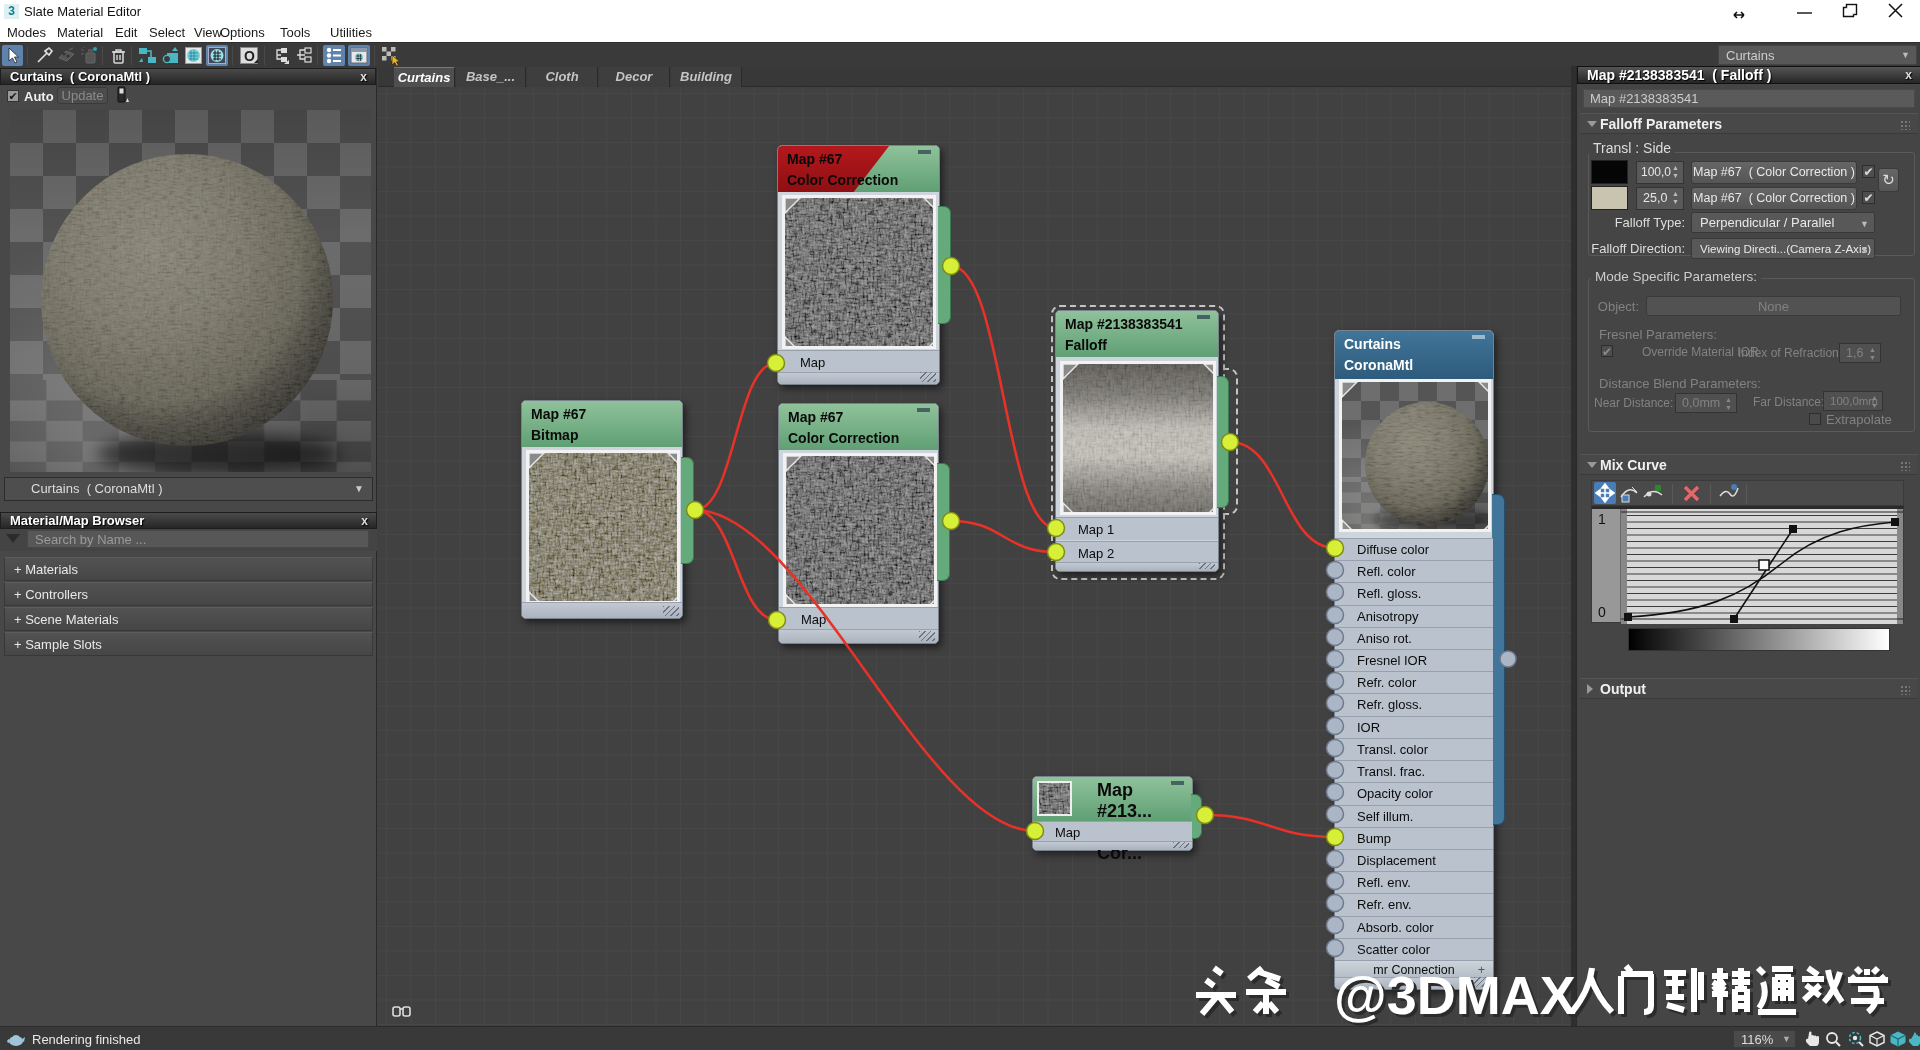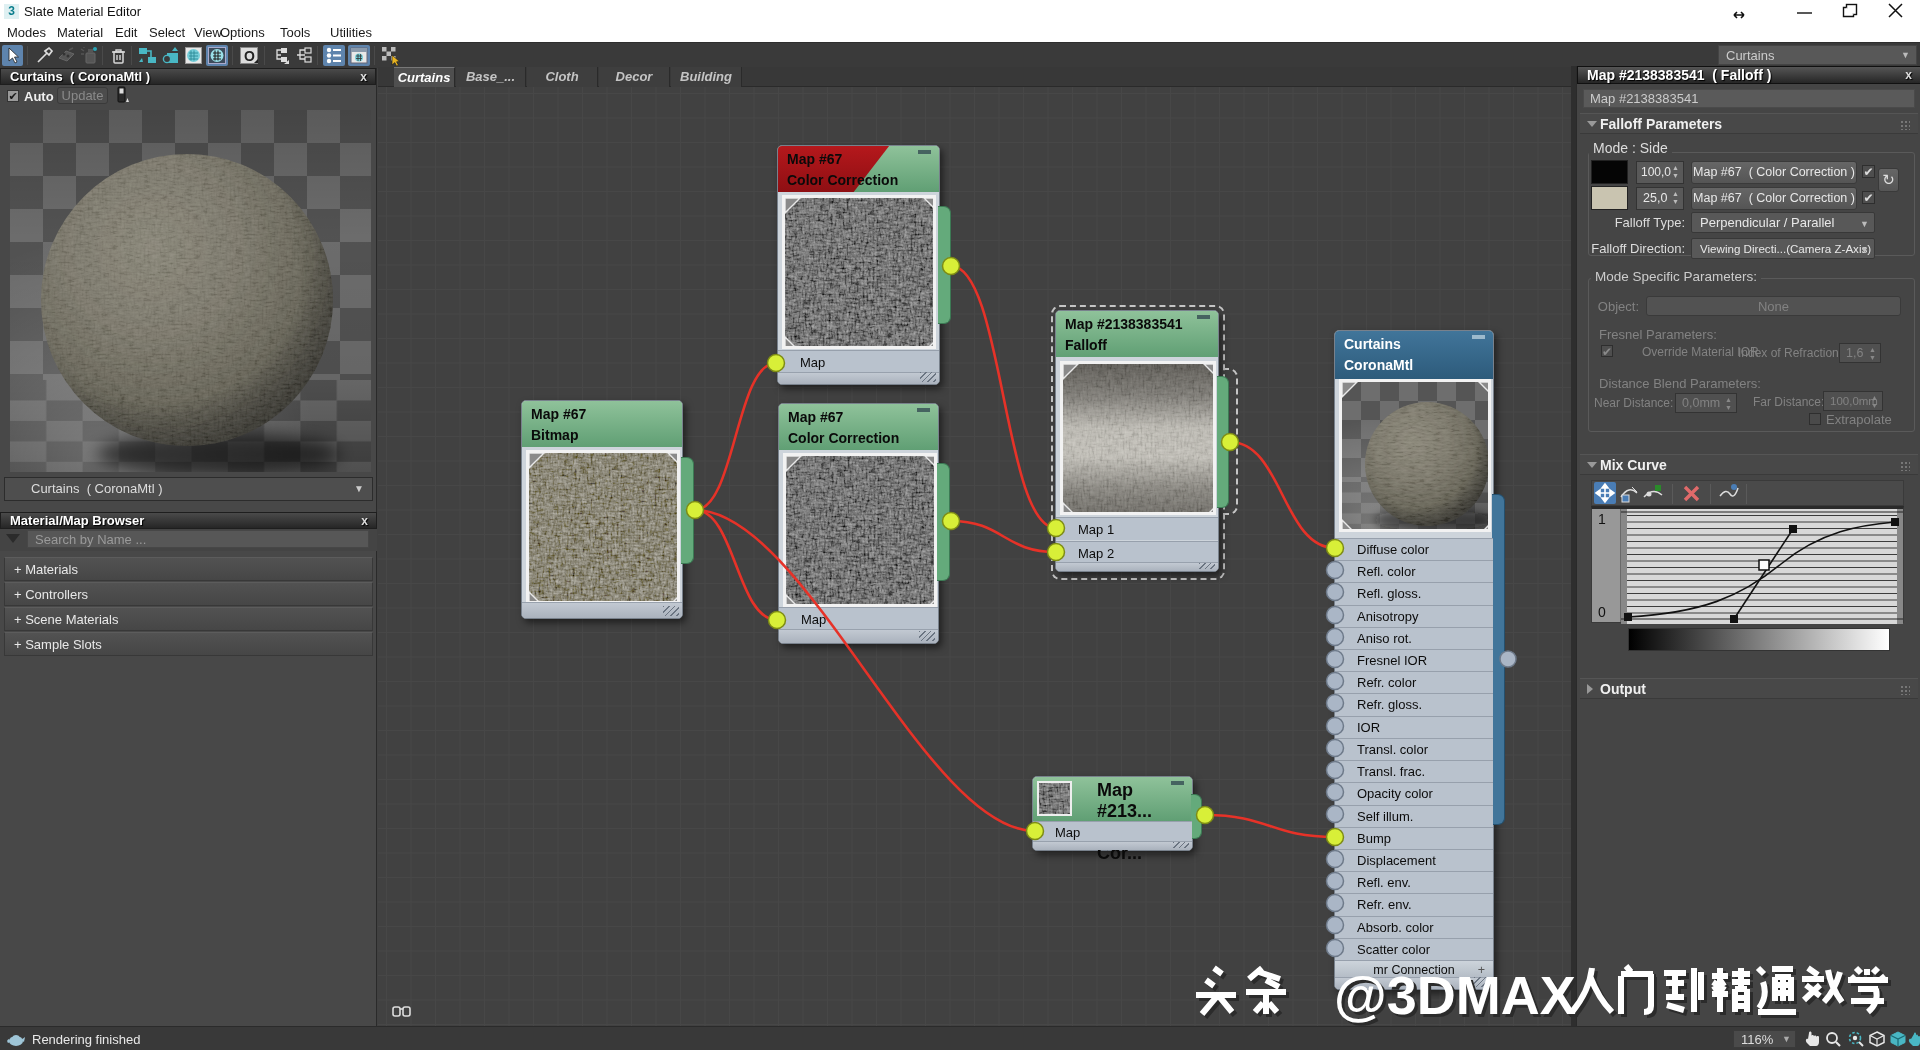--- a/index.html
+++ b/index.html
@@ -542,7 +542,7 @@
   <div class="roll" style="top:47px;">Falloff Parameters<span class="rollarr" style="border-left:5px solid transparent;border-right:5px solid transparent;border-top:6px solid #999;"></span><span class="dots"></span></div>
   <div id="rpbody">
     <div class="gbox" style="left:11px;top:86px;width:327px;height:104px;"></div>
-    <span class="rlab" style="left:12px;top:74px;font-size:14px;color:#ddd;background:#454545;padding:0 4px;">Mode : Side</span>
+    <span class="rlab" style="left:12px;top:74px;font-size:14px;color:#ddd;background:#454545;padding:0 4px;">Transl : Side</span>
     <div class="swatch" style="left:14px;top:94px;background:#050505;"></div>
     <div class="spin" style="left:59px;top:95px;width:48px;height:23px;font-size:12px;padding-left:4px;padding-right:12px;">100,0<span class="spinarr">▲<br>▼</span></div>
     <div class="rbtn" style="left:114px;top:95px;width:166px;height:23px;font-size:12.5px;">Map #67&nbsp; ( Color Correction )</div>

